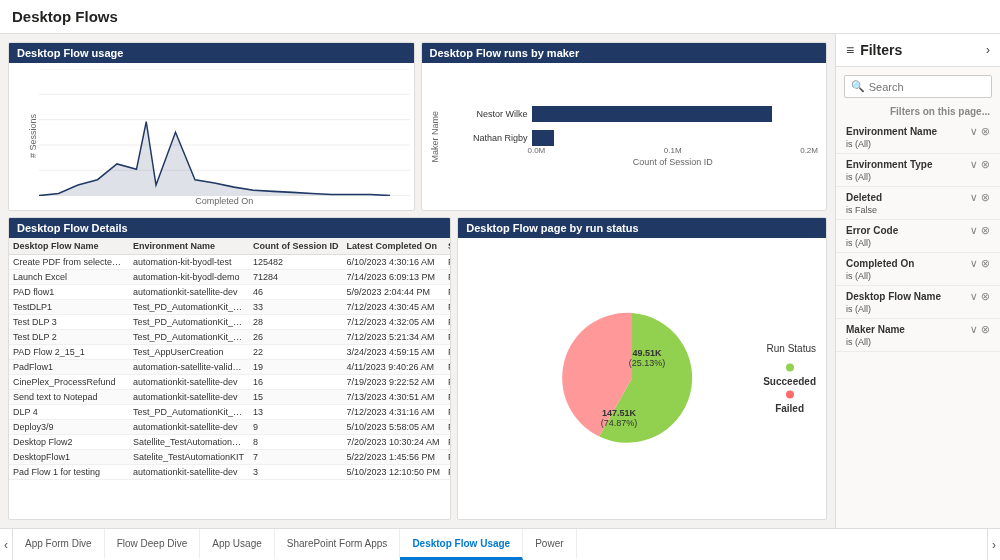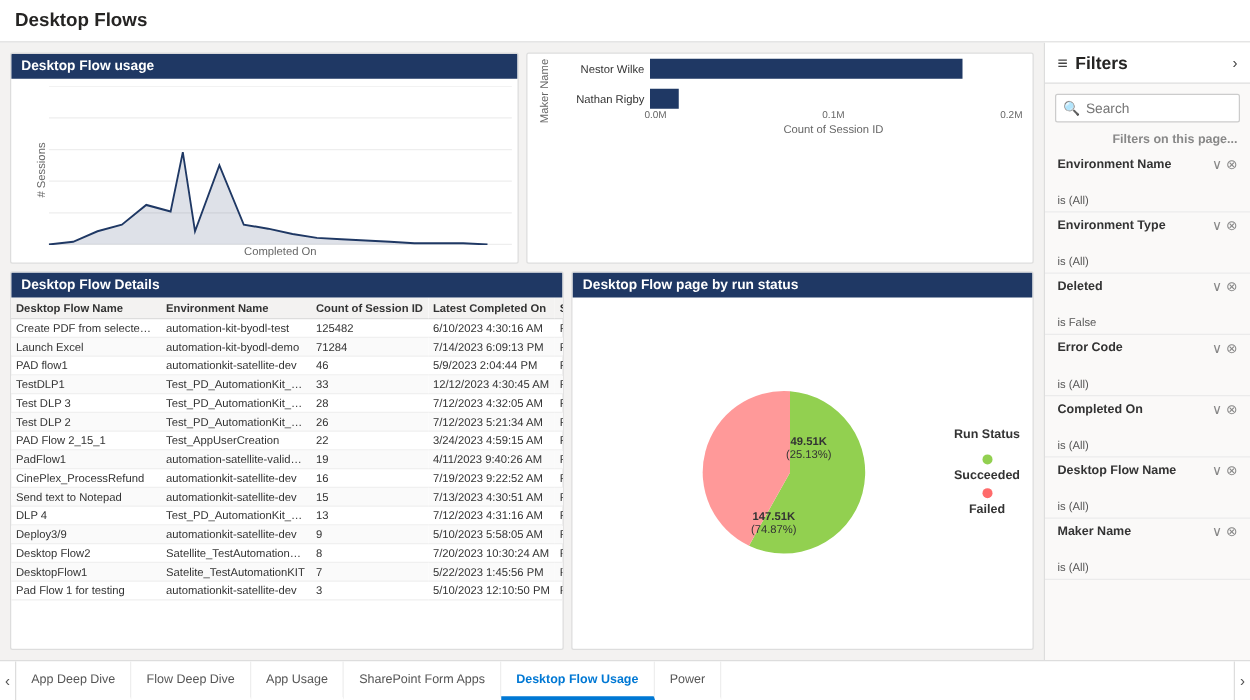--- a/index.html
+++ b/index.html
@@ -136,6 +136,7 @@
       </div>
 
       <div class="card maker-card">
+        <div class="card-title">Desktop Flow runs by maker</div>
         <div class="maker-chart-area">
           <span class="maker-y-label">Maker Name</span>
           <div style="flex:1; display:flex; flex-direction:column; justify-content:center;">

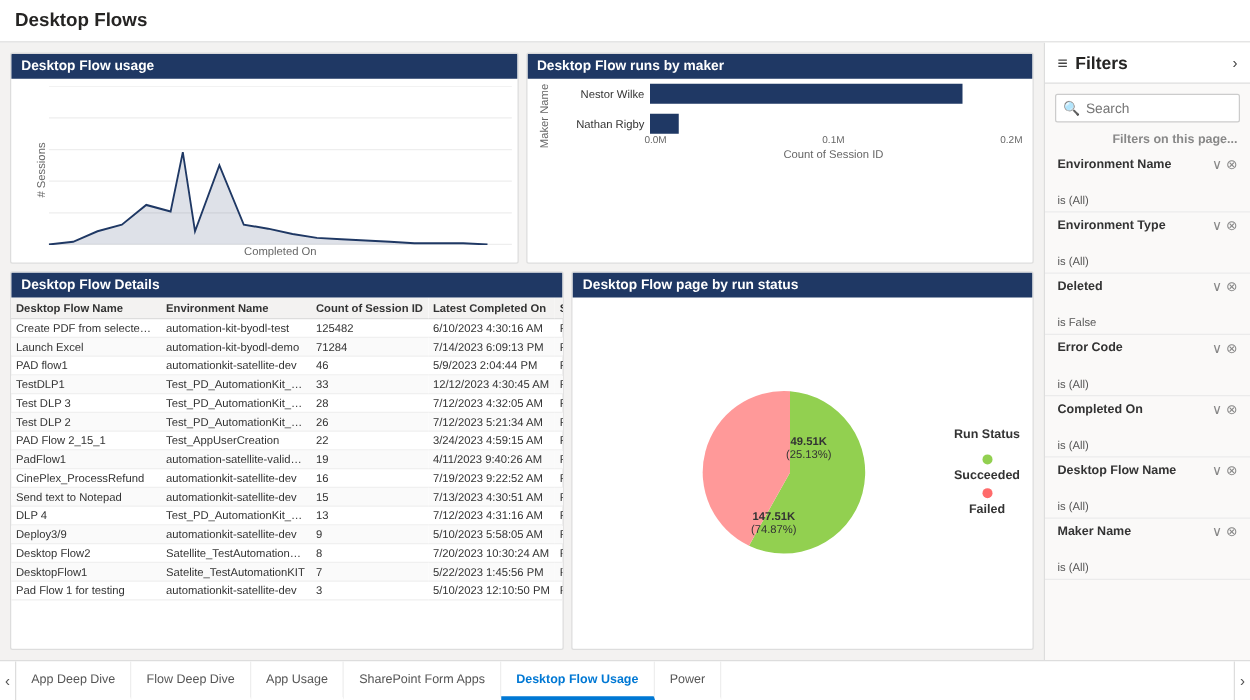--- a/index.html
+++ b/index.html
@@ -36,7 +36,7 @@
     .line-chart svg { width: 100%; height: 100%; }
 
     
-    .maker-chart-area { flex: 1; padding: 4px 8px; display: flex; align-items: flex-start; gap: 0; }
+    .maker-chart-area { flex: 1; padding: 4px 8px; display: flex; align-items: center; gap: 12px; }
     .maker-y-label { font-size: 9px; color: #666; writing-mode: vertical-rl; transform: rotate(180deg); white-space: nowrap; }
     .maker-bars-area { flex: 1; display: flex; flex-direction: column; gap: 8px; padding: 0 4px; }
     .maker-row { display: flex; align-items: center; gap: 4px; }

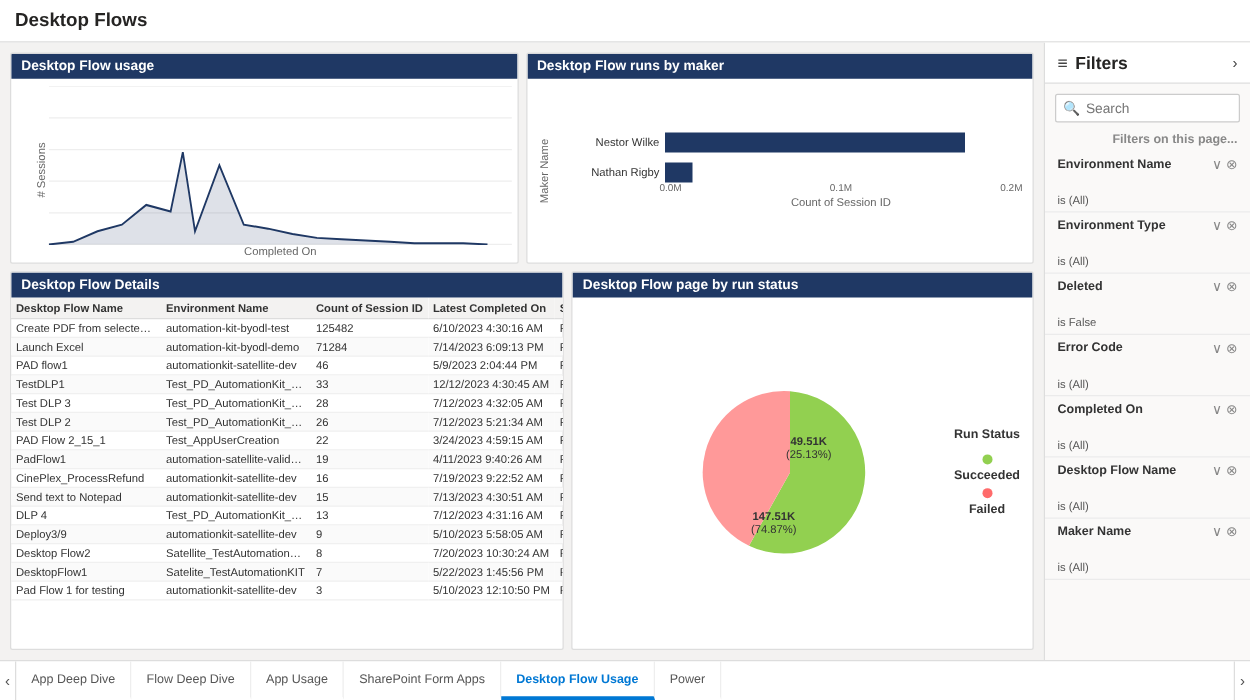--- a/index.html
+++ b/index.html
@@ -73,7 +73,7 @@
     .filter-item-header { display: flex; align-items: center; justify-content: space-between; }
     .filter-name { font-size: 10px; font-weight: 600; color: #333; }
     .filter-controls { display: flex; gap: 4px; color: #888; }
-    .filter-value { font-size: 9px; color: #555; margin-top: 17px; }
+    .filter-value { font-size: 9px; color: #555; margin-top: 1px; }
 
     
     .tab-bar { background: #fff; border-top: 1px solid #ddd; display: flex; align-items: stretch; flex-shrink: 0; height: 32px; overflow: hidden; }

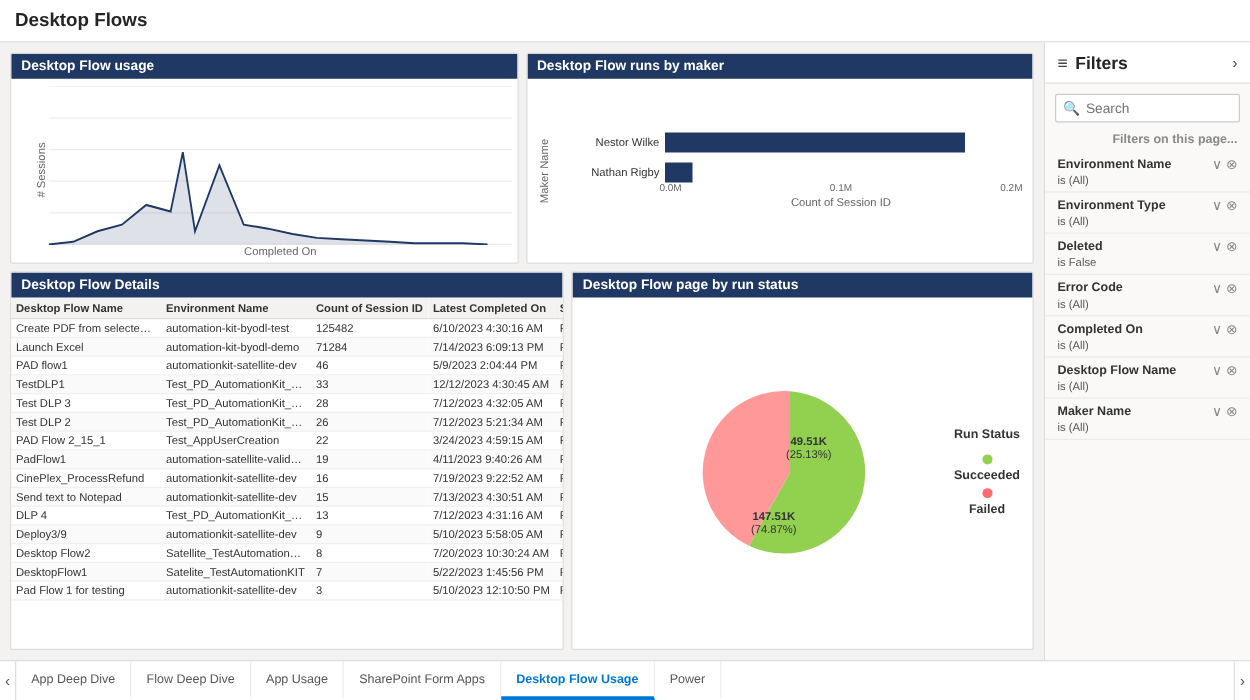--- a/index.html
+++ b/index.html
@@ -208,7 +208,7 @@
                   <td title="TestDLP1">TestDLP1</td>
                   <td title="Test_PD_AutomationKit_Satelite">Test_PD_AutomationKit_Satelite</td>
                   <td title="33">33</td>
-                  <td title="7/12/2023 4:30:45 AM">12/12/2023 4:30:45 AM</td>
+                  <td title="7/12/2023 4:30:45 AM">7/12/2023 4:30:45 AM</td>
                   <td title="Published">Published</td>
                 </tr>
                 <tr>

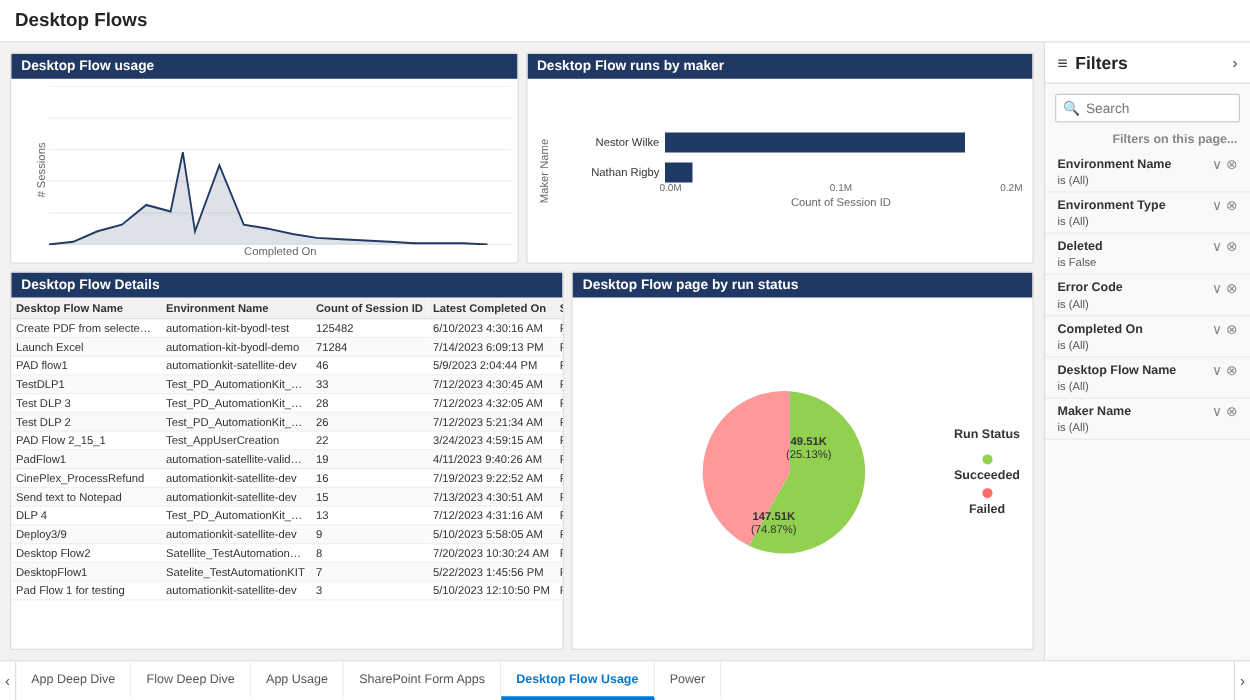--- a/index.html
+++ b/index.html
@@ -308,7 +308,7 @@
             <text x="72" y="128" text-anchor="middle" font-size="9" fill="#333">(74.87%)</text>
           </svg>
           <div class="pie-legend">
-            <div style="font-size:10px; font-weight:700; color:#333; margin-bottom:6px;text-align:right;">Run Status</div>
+            <div style="font-size:10px; font-weight:400; color:#333; margin-bottom:6px;text-align:right;">Run Status</div>
             <div class="legend-item">
               <div class="legend-dot" style="background:#92d050;"></div>
               <span class="legend-label-text">Succeeded</span>

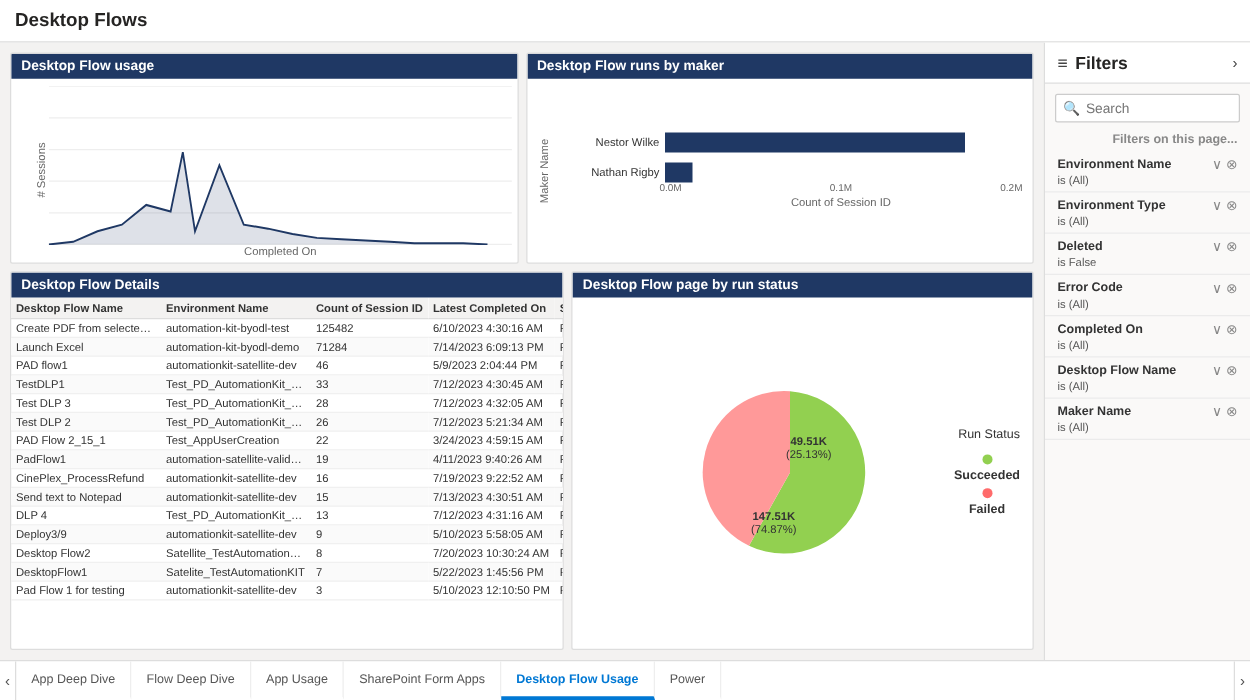--- a/index.html
+++ b/index.html
@@ -395,7 +395,7 @@
 <div class="tab-bar">
   <div class="tab-bar-left">‹</div>
   <div id="tab-list" style="display:flex; align-items:stretch;">
-      <div class="tab">App Deep Dive</div>
+      <div class="tab">App Form Dive</div>
       <div class="tab">Flow Deep Dive</div>
       <div class="tab">App Usage</div>
       <div class="tab">SharePoint Form Apps</div>

